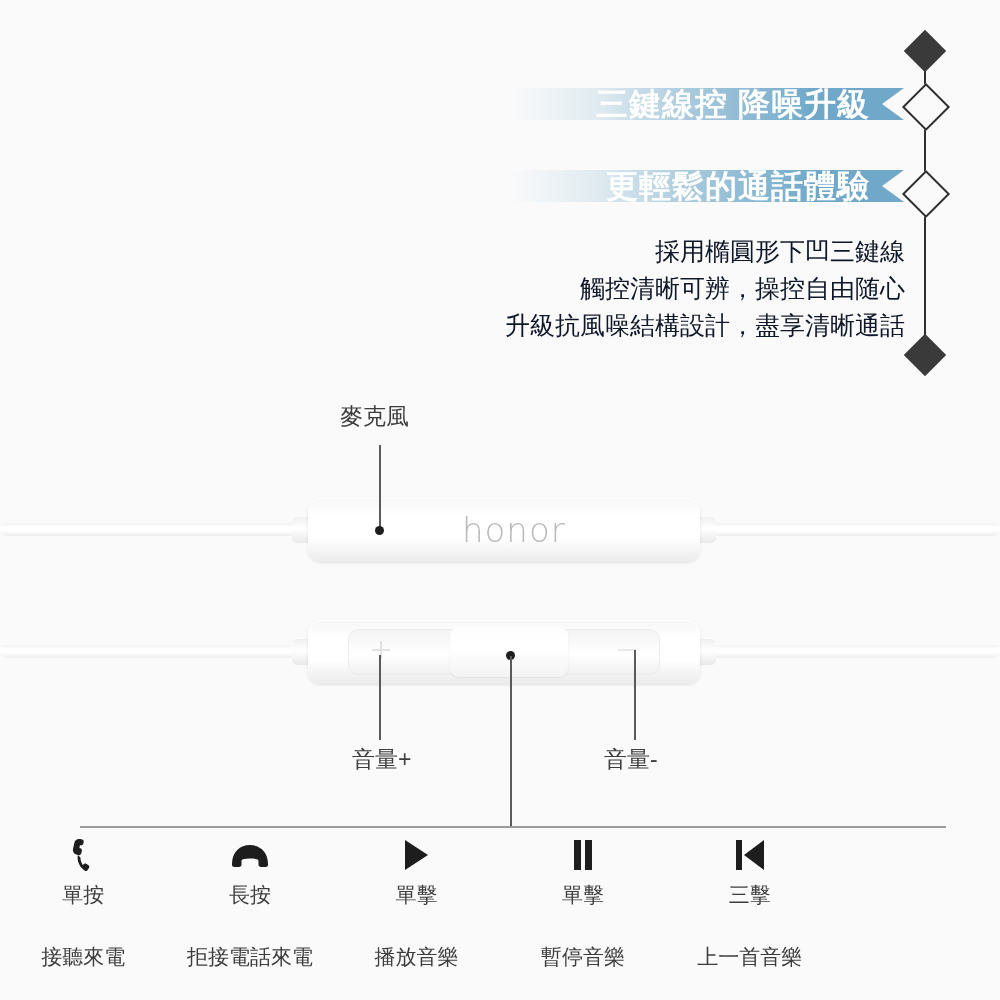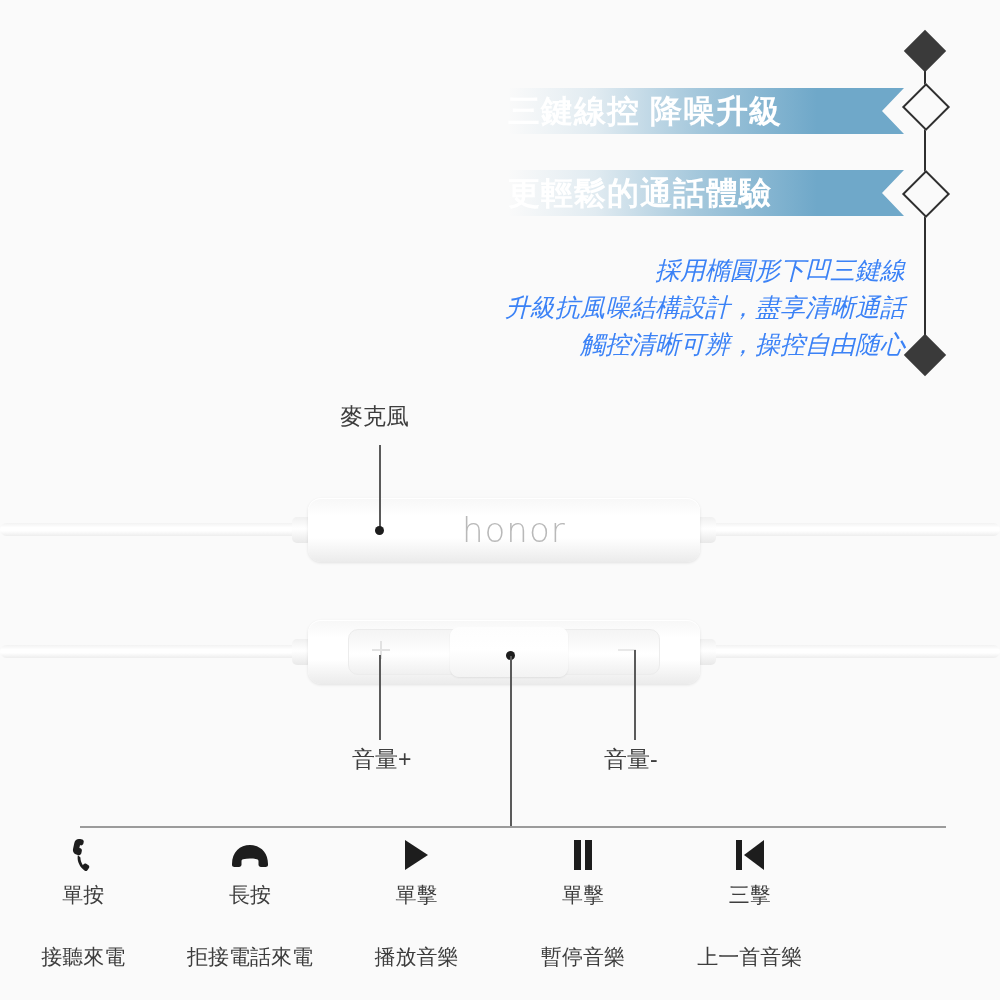--- a/index.html
+++ b/index.html
@@ -29,8 +29,8 @@
   
   .banner{
     position:absolute;
-    height:46px;
-    display:flex;align-items:center;justify-content:flex-start;
+    height:32px;
+    display:flex;align-items:center;justify-content:flex-end;
     background:linear-gradient(to right,rgba(111,168,201,0) 0%,rgba(111,168,201,0.18) 22%,rgba(111,168,201,0.62) 48%,#6fa8c9 78%,#6fa8c9 100%);
     -webkit-clip-path:polygon(0 0, 100% 0, 100% 0, calc(100% - 22px) 50%, 100% 100%, 100% 100%, 0 100%);
     clip-path:polygon(0 0, 100% 0, 100% 0, calc(100% - 22px) 50%, 100% 100%, 100% 100%, 0 100%);

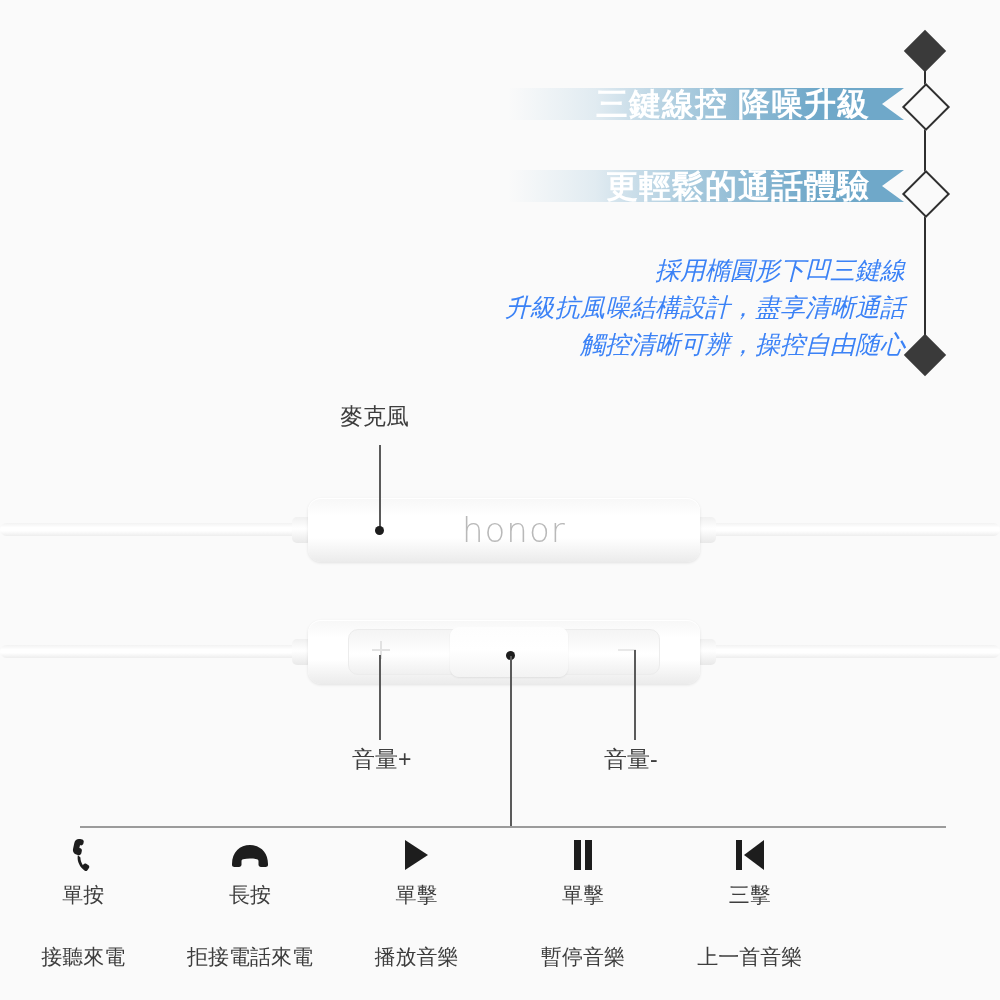--- a/index.html
+++ b/index.html
@@ -49,13 +49,12 @@
 
   
   .copy{
-    position:absolute;left:300px;top:252px;width:605px;
+    position:absolute;left:300px;top:233px;width:605px;
     text-align:right;
     font-size:25px;
     line-height:37px;
-    color:#3b82f6;
+    color:#0f172a;
     white-space:nowrap;
-    font-style:italic;
   }
   .copy div{white-space:nowrap;}
 

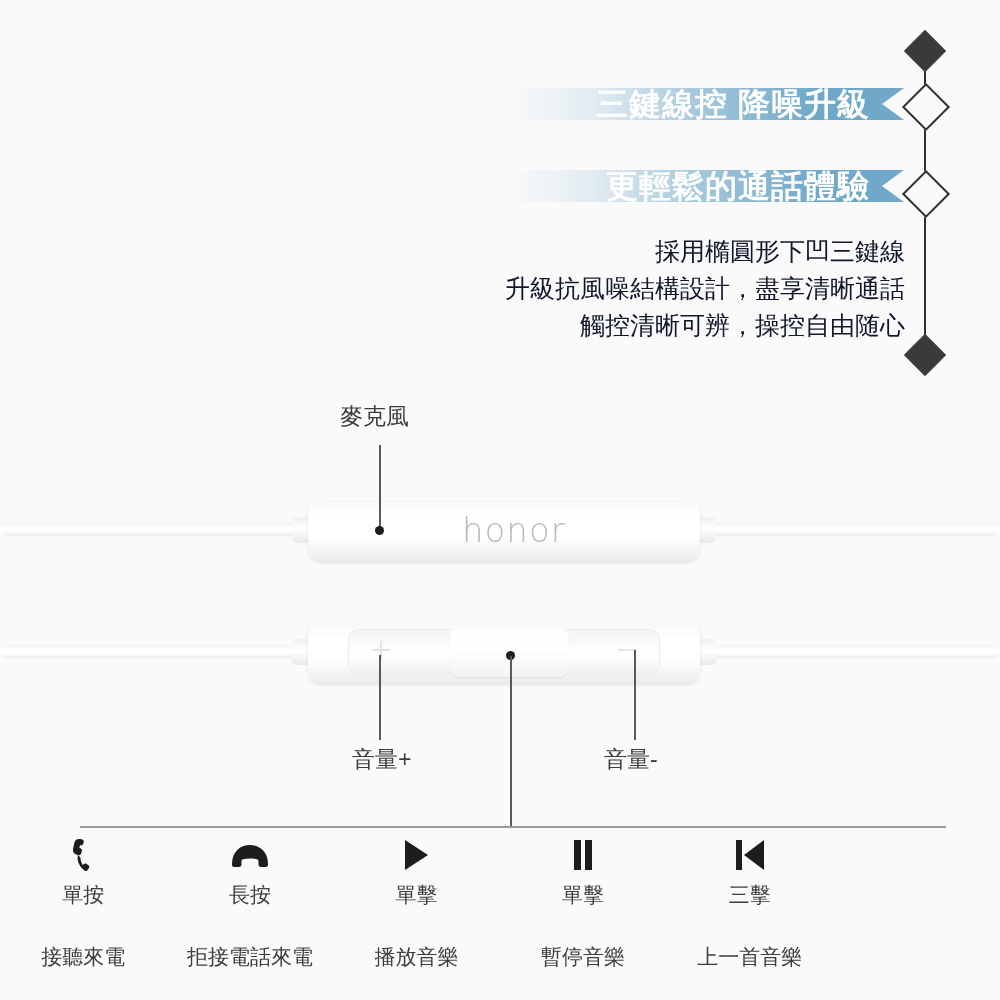--- a/index.html
+++ b/index.html
@@ -186,8 +186,8 @@
 
   <div class="copy">
     <div>採用橢圓形下凹三鍵線</div>
+    <div>觸控清晰可辨，操控自由随心</div>
     <div>升級抗風噪結構設計，盡享清晰通話</div>
-    <div>觸控清晰可辨，操控自由随心</div>
   </div>
 
   <div class="cable" id="cable1-l"></div>

